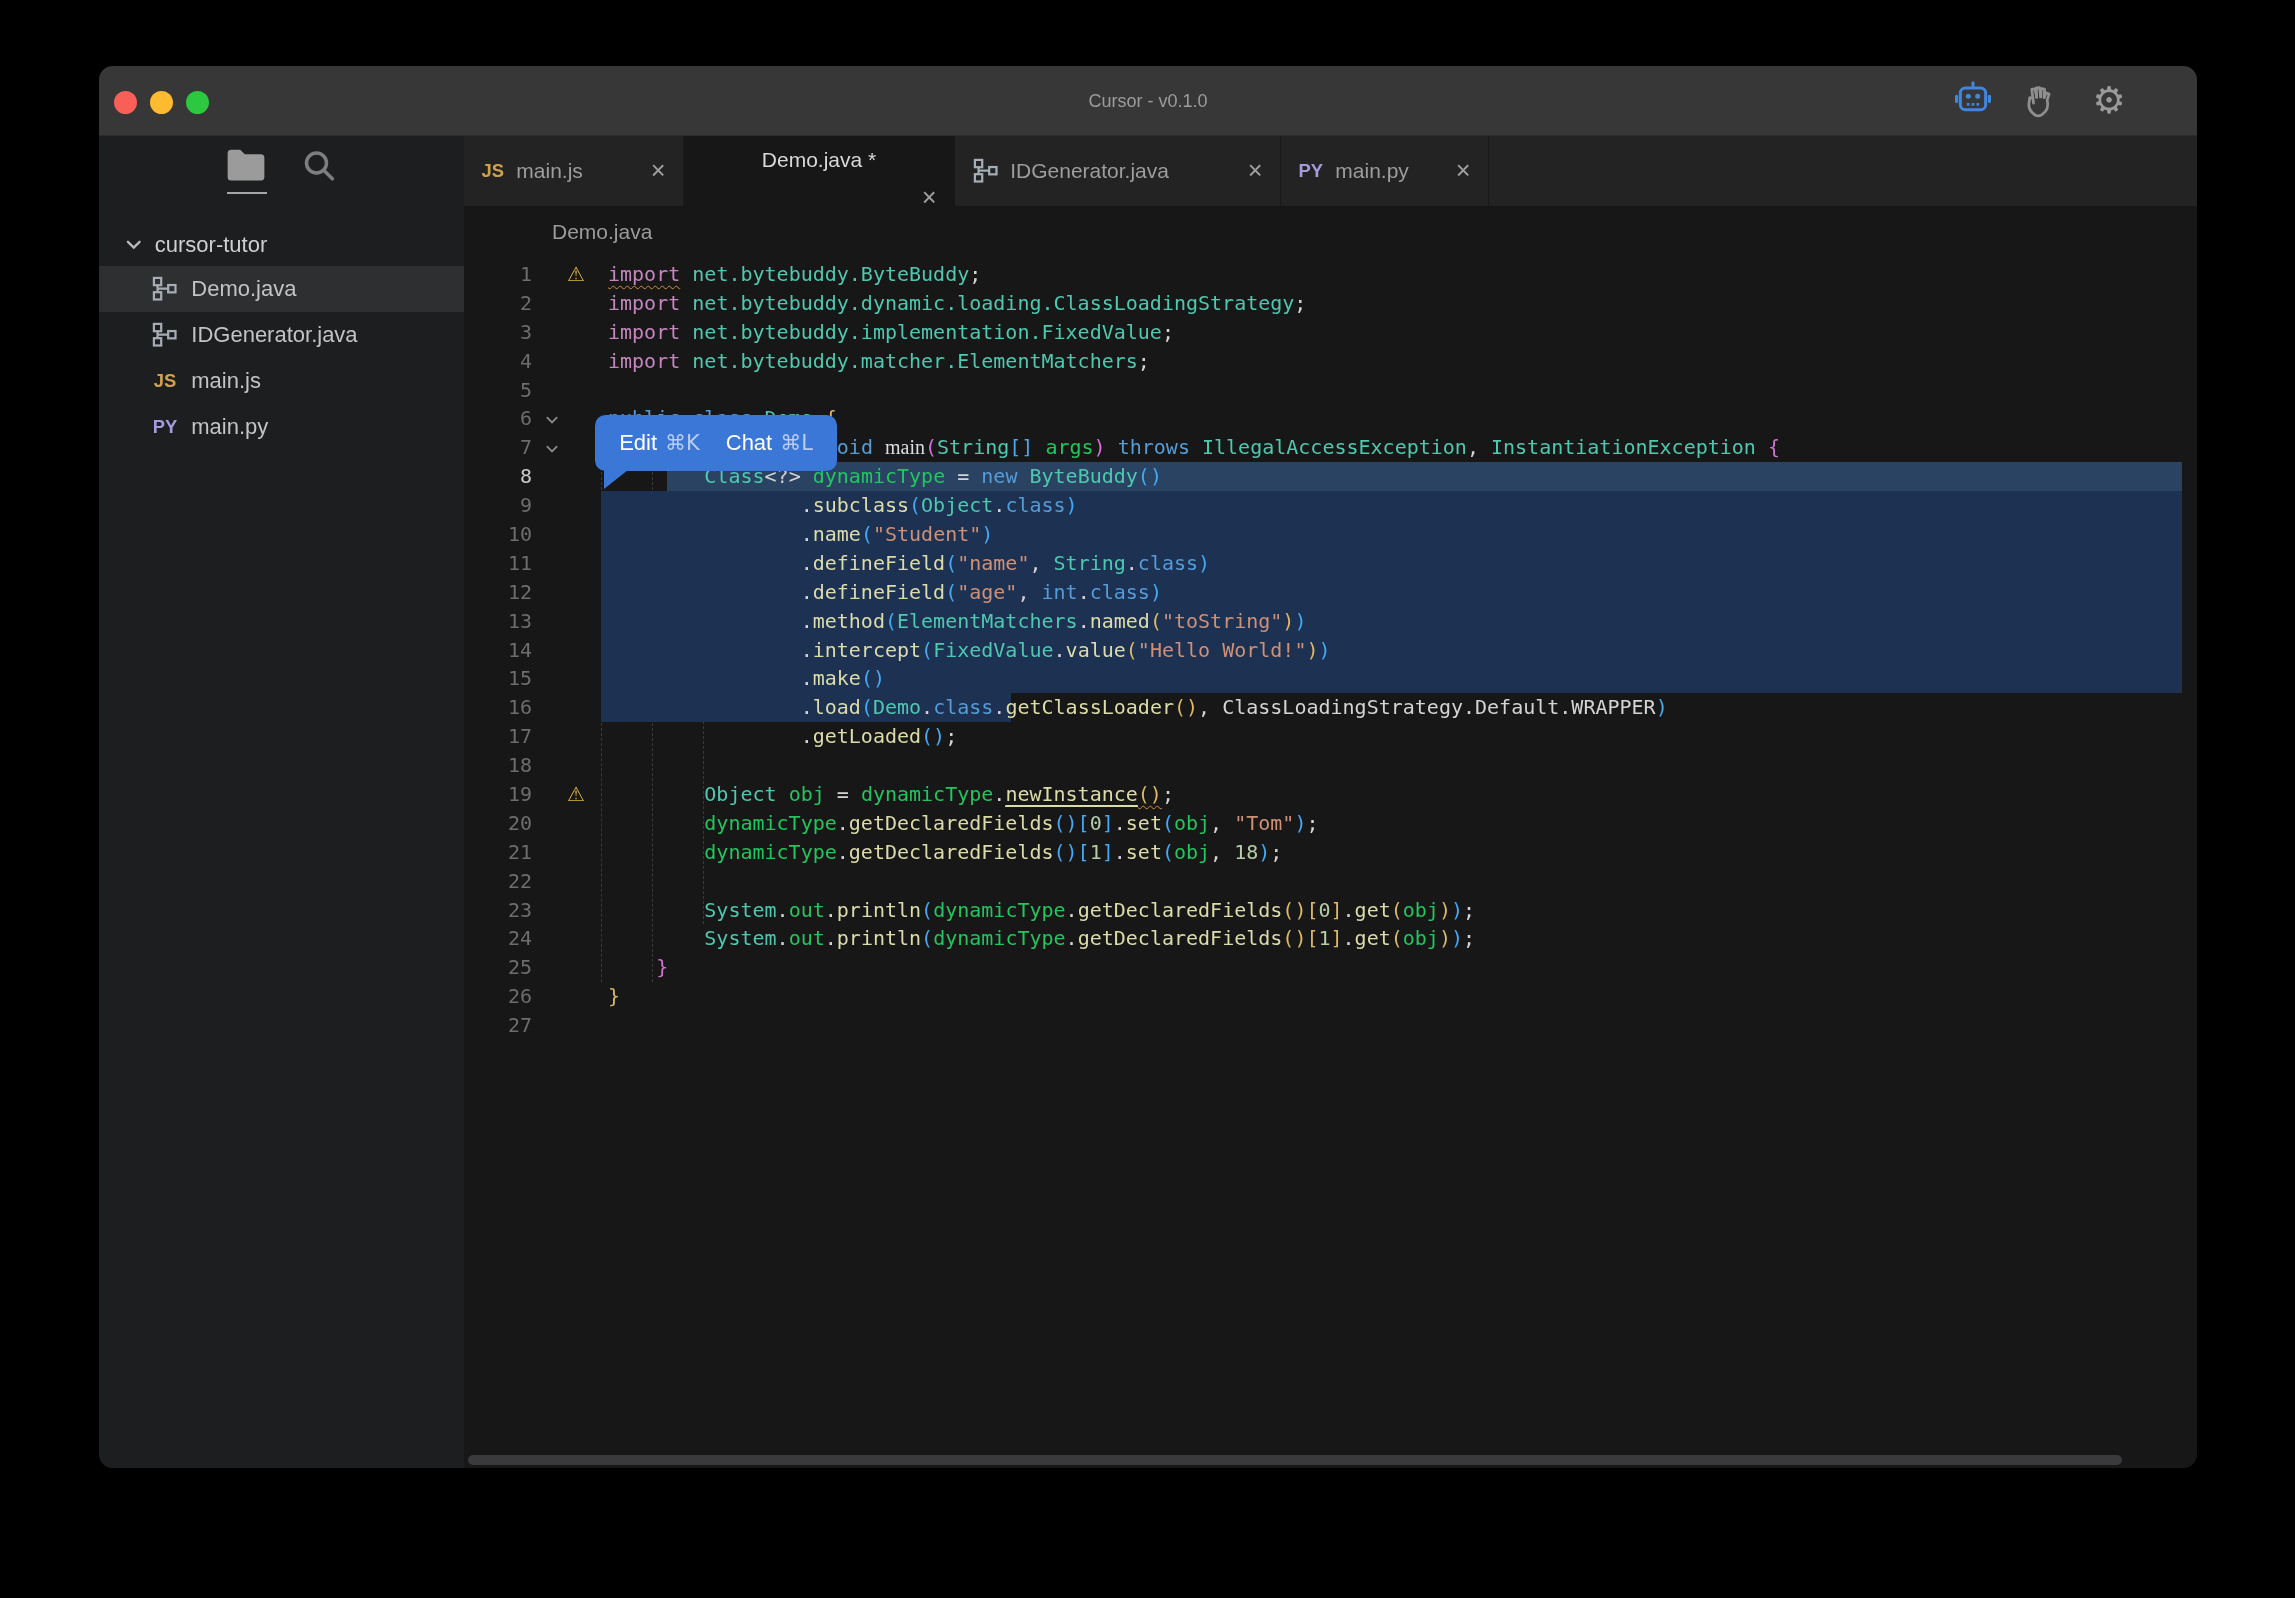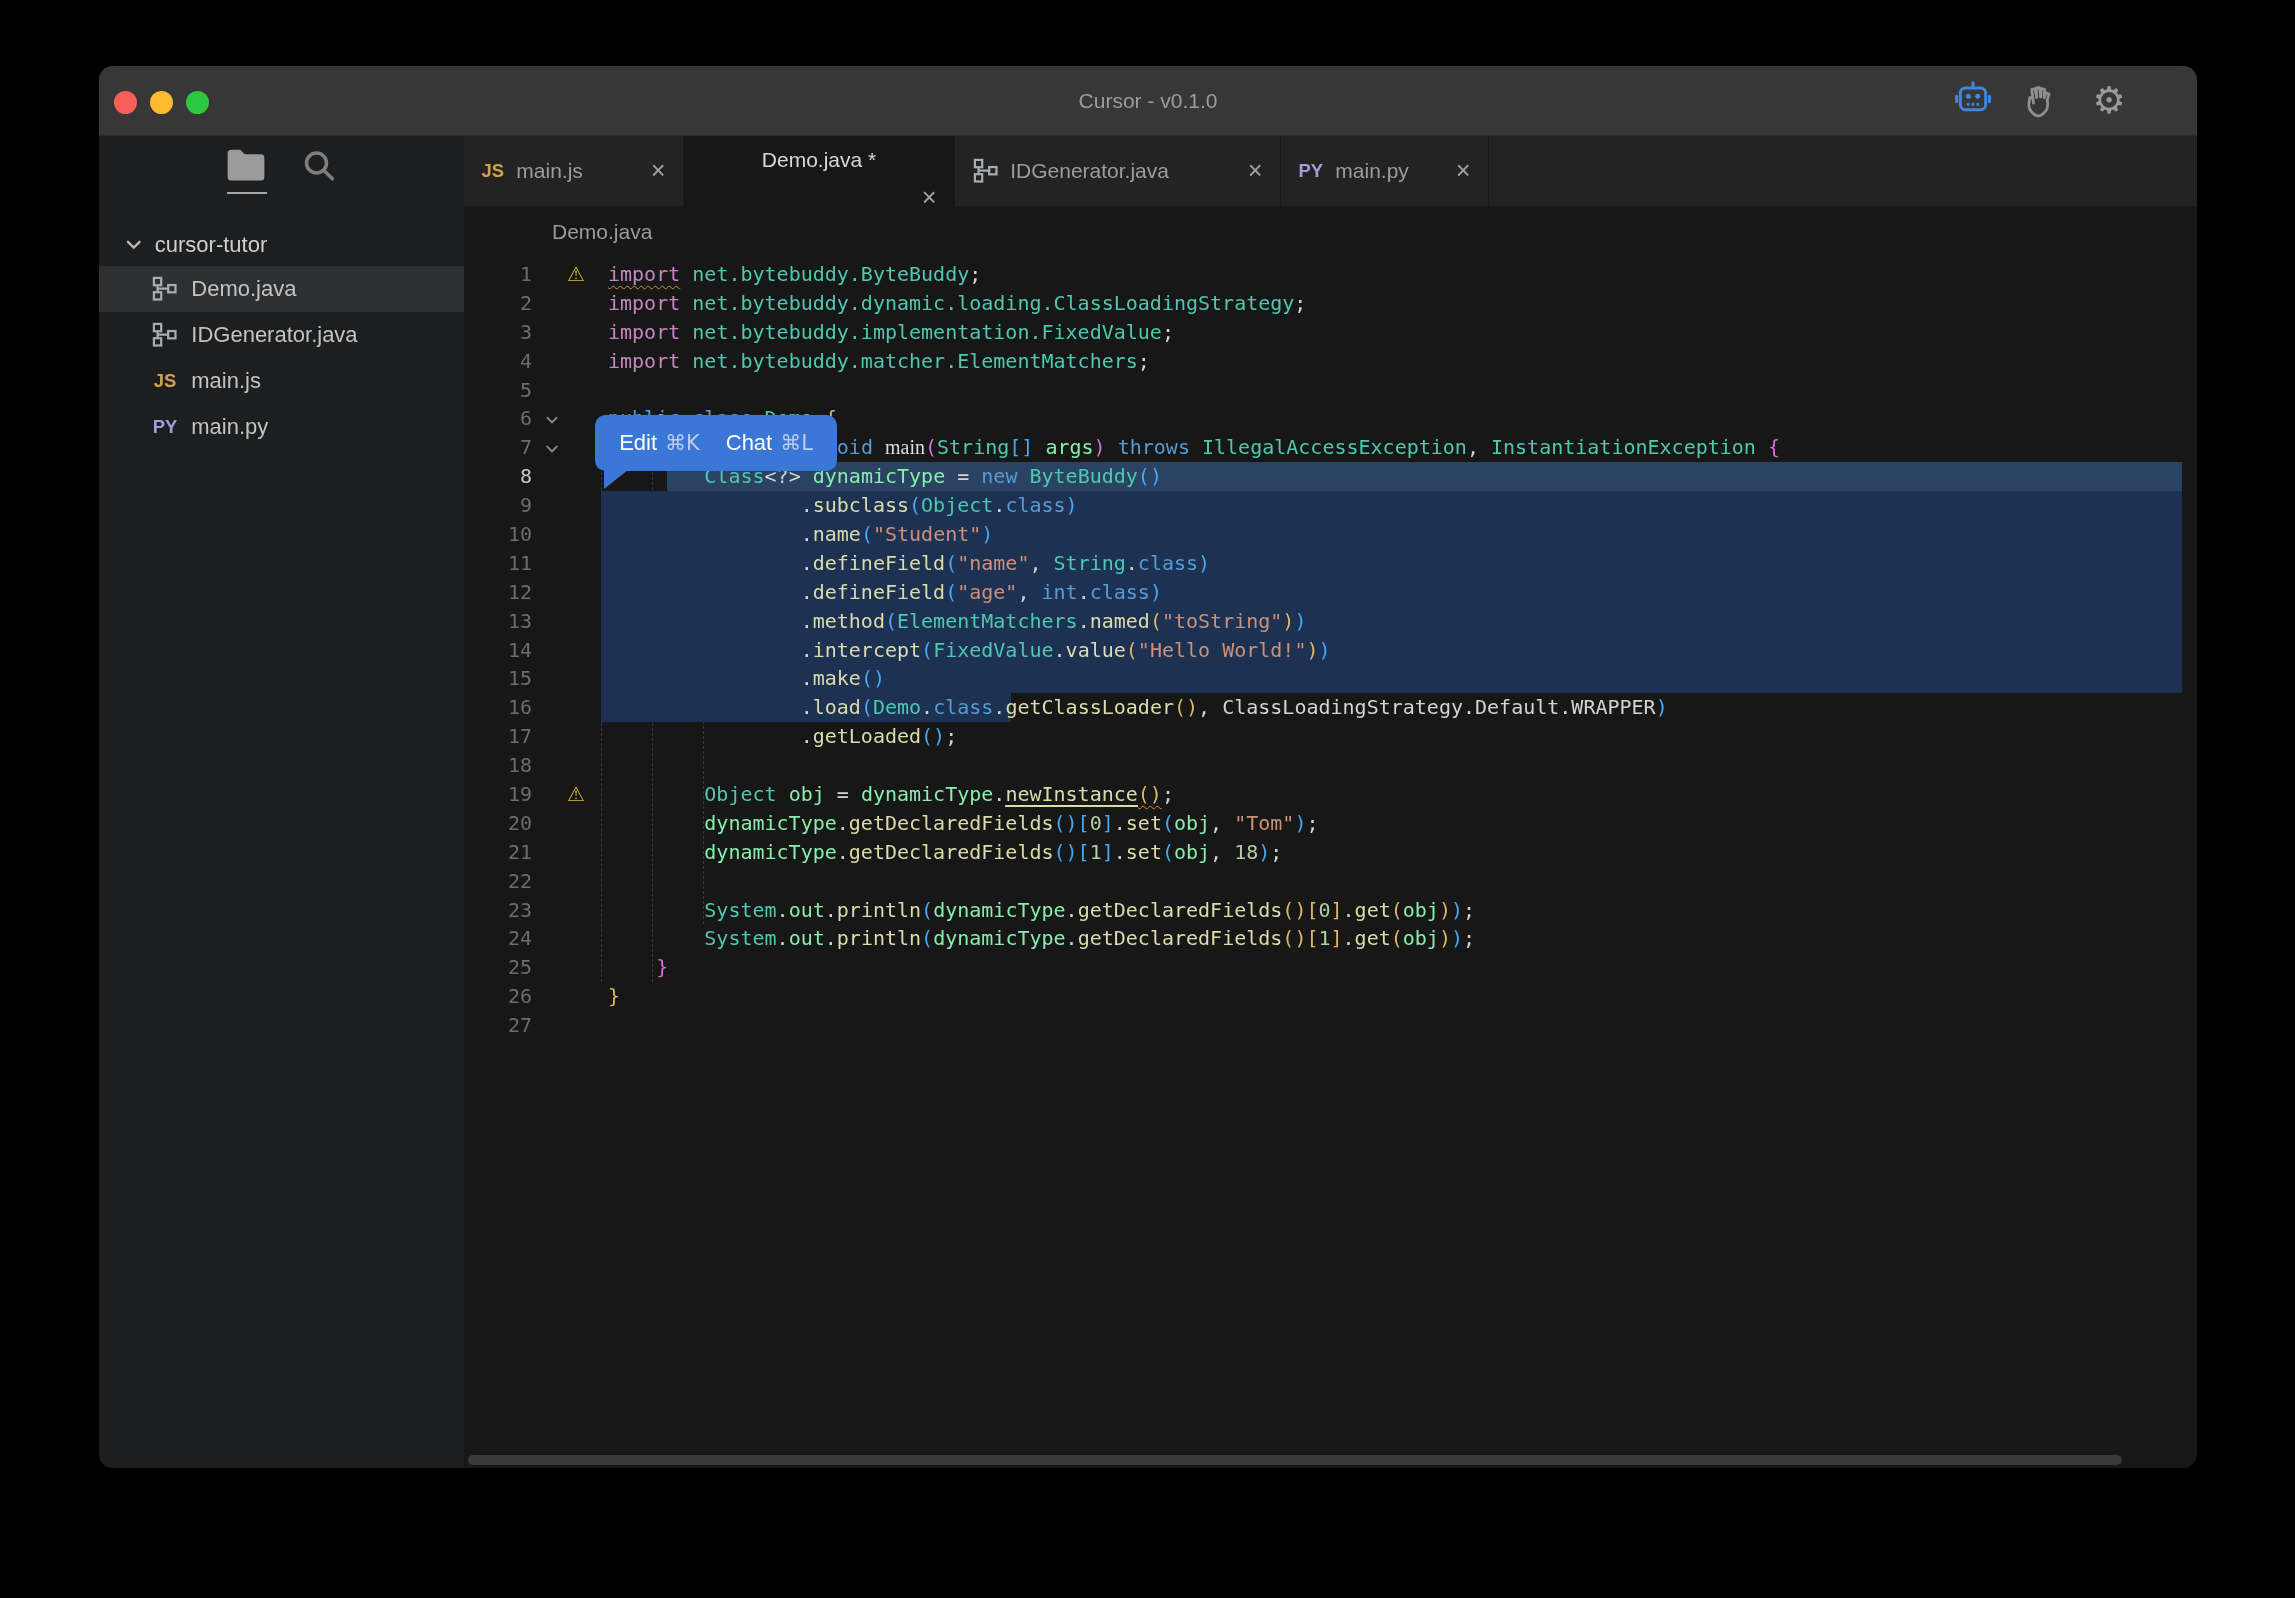--- a/index.html
+++ b/index.html
@@ -16,7 +16,7 @@
   .tl span{width:23px;height:23px;border-radius:50%;display:block;}
   .tl .c1{background:#f95f57;} .tl .c2{background:#febb2f;} .tl .c3{background:#2bc840;}
   .title{position:absolute;left:0;right:0;top:0;height:70px;line-height:70px;
-         text-align:center;color:#9c9c9c;font-size:21px;}
+         text-align:center;color:#9c9c9c;font-size:18px;}
   .tb-icons{position:absolute;right:68px;top:14px;display:flex;gap:28px;align-items:center;}
   .tb-icons .tbi{width:40px;height:40px;display:flex;align-items:center;justify-content:center;}
   .gear-glyph{font-size:37px;color:#9a9a9a;font-family:"DejaVu Sans",sans-serif;}

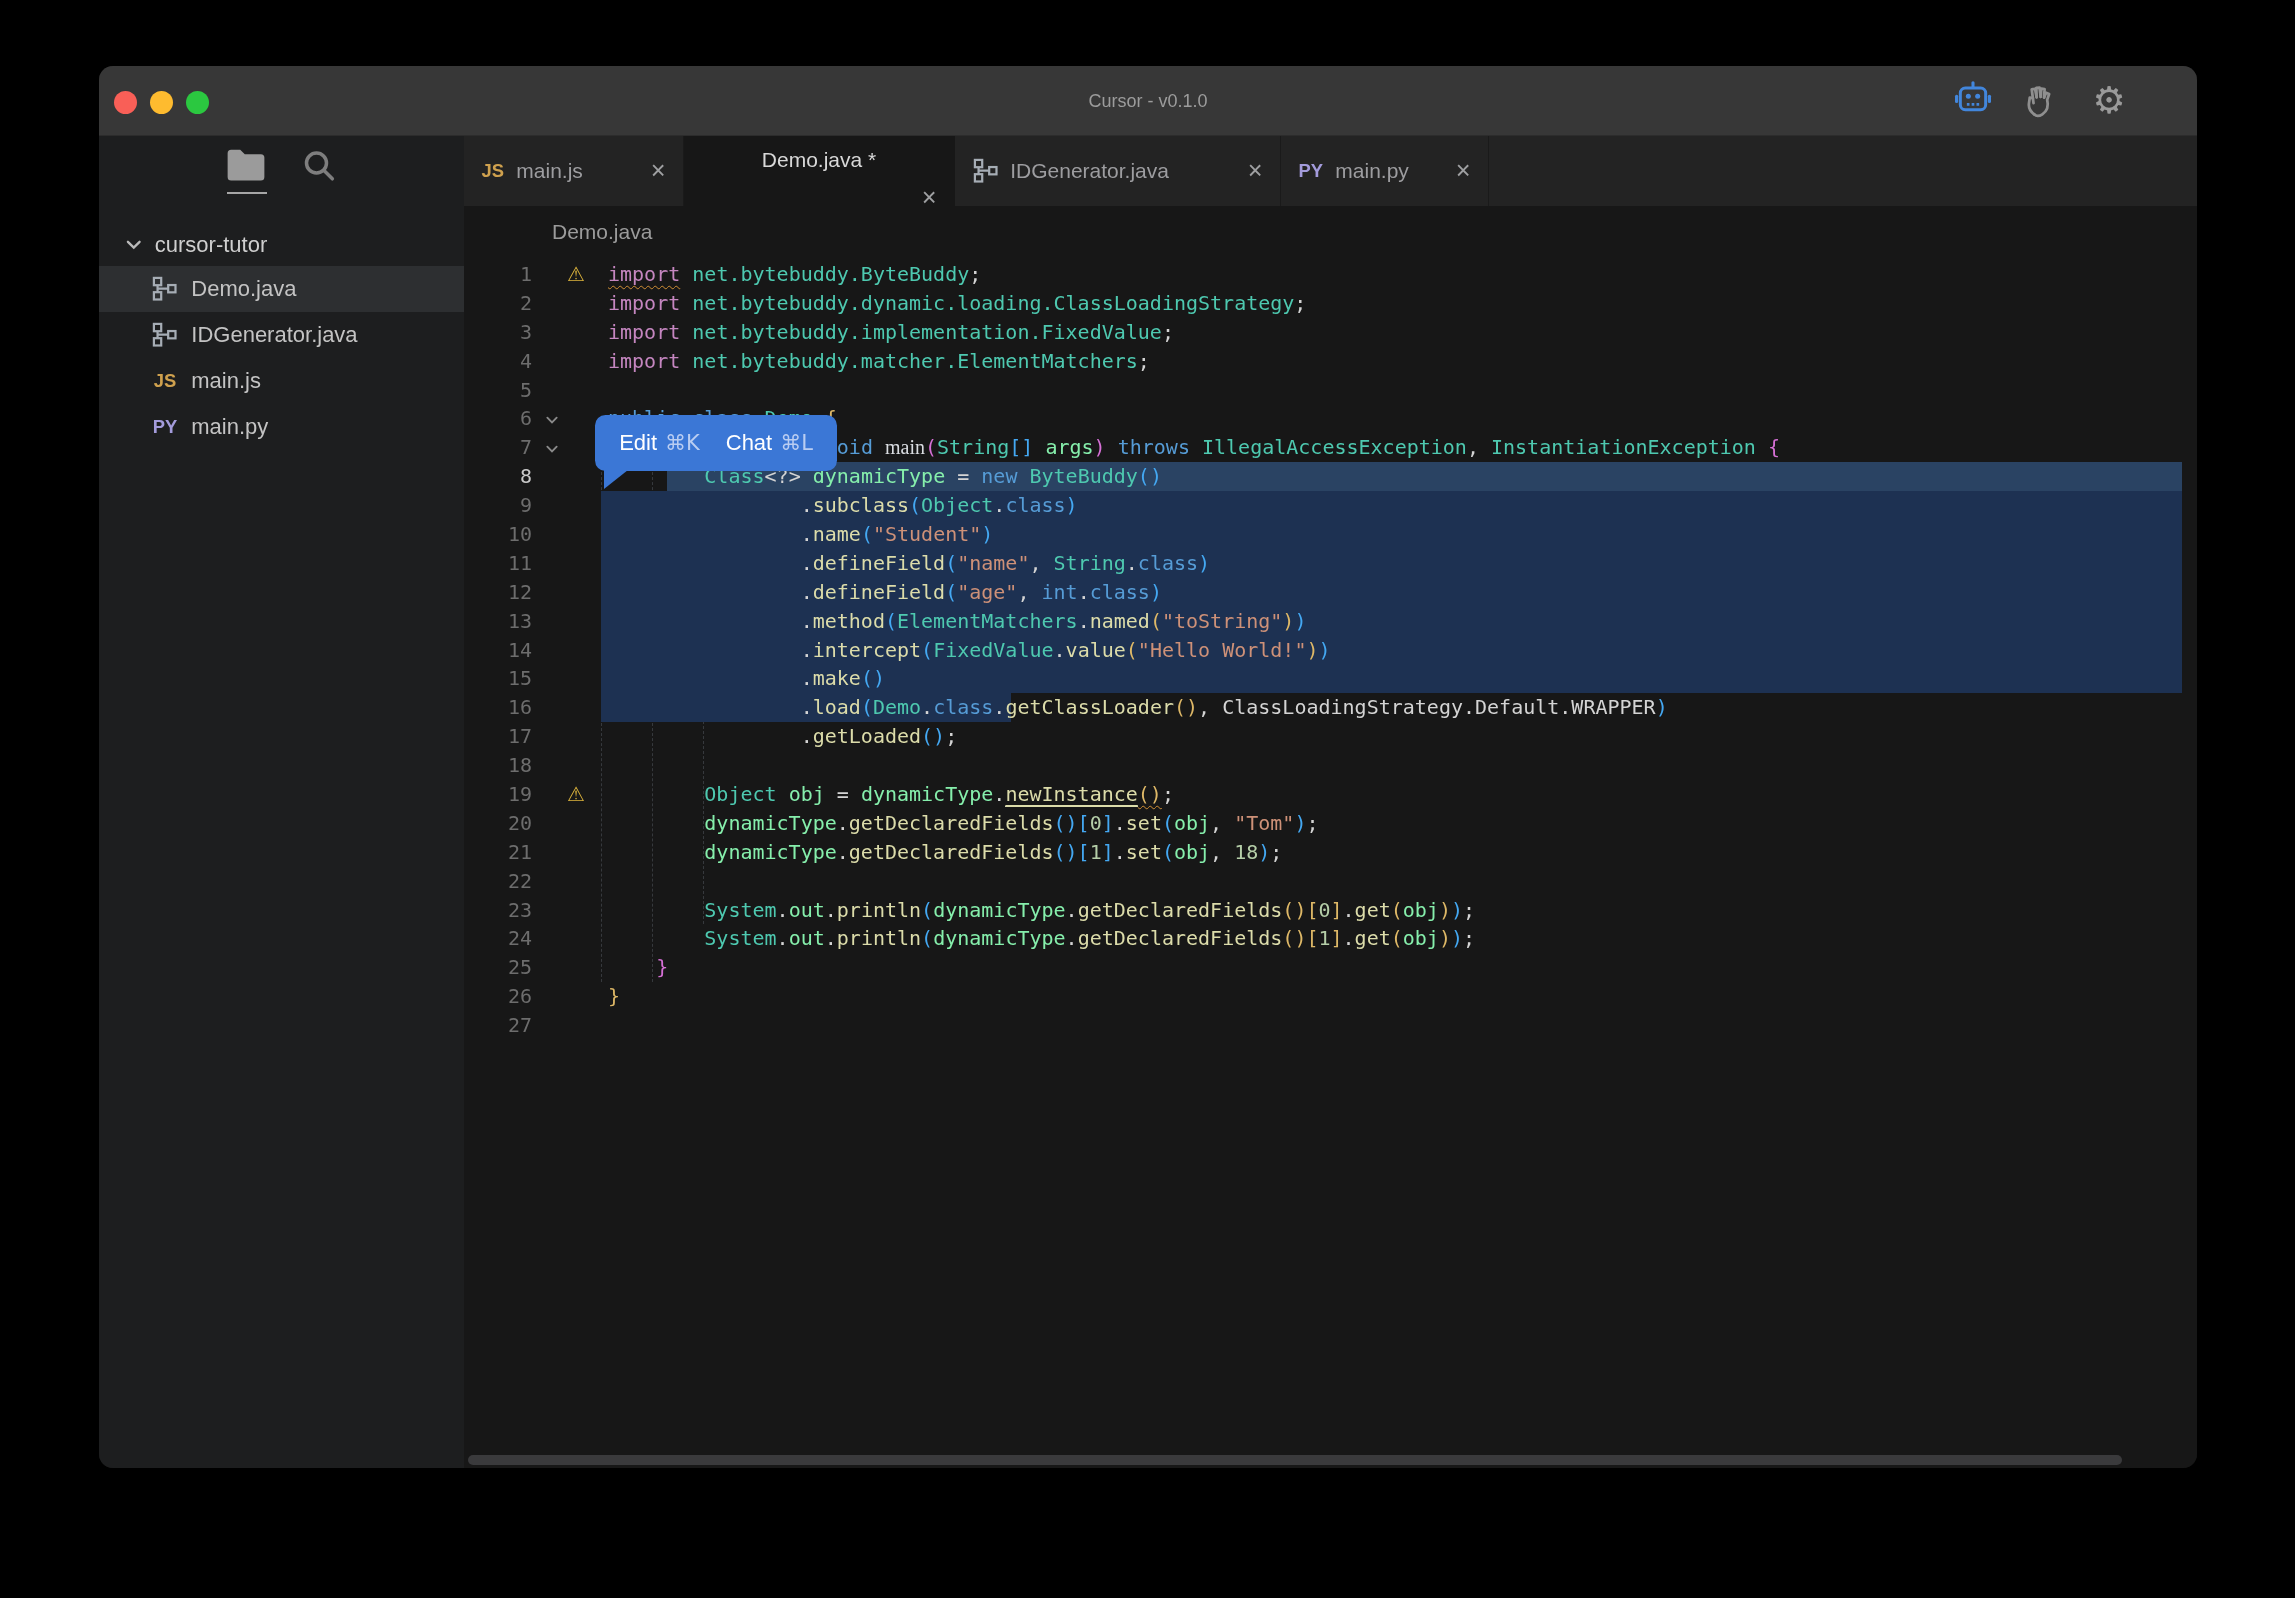--- a/index.html
+++ b/index.html
@@ -71,7 +71,7 @@
 
   .crow{position:absolute;left:144px;height:29px;white-space:pre;z-index:2;
         font:20px/29px "DejaVu Sans Mono","Liberation Mono",monospace;color:#d4d4d4;}
-  .k{color:#569CD6;} .m{color:#C586C0;} .t{color:#4EC9B0;} .v{color:#86efac;text-align:right;}
+  .k{color:#569CD6;} .m{color:#C586C0;} .t{color:#4EC9B0;} .v{color:#22c55e;text-align:right;}
   .f{color:#DCDCAA;} .s{color:#CE9178;} .n{color:#B5CEA8;} .w{color:#d4d4d4;}
   .mn{color:#dadde2;font-family:Liberation Serif, serif;}
   .b1{color:#deb867;} .b2{color:#d670d6;} .b3{color:#44a8f2;}

